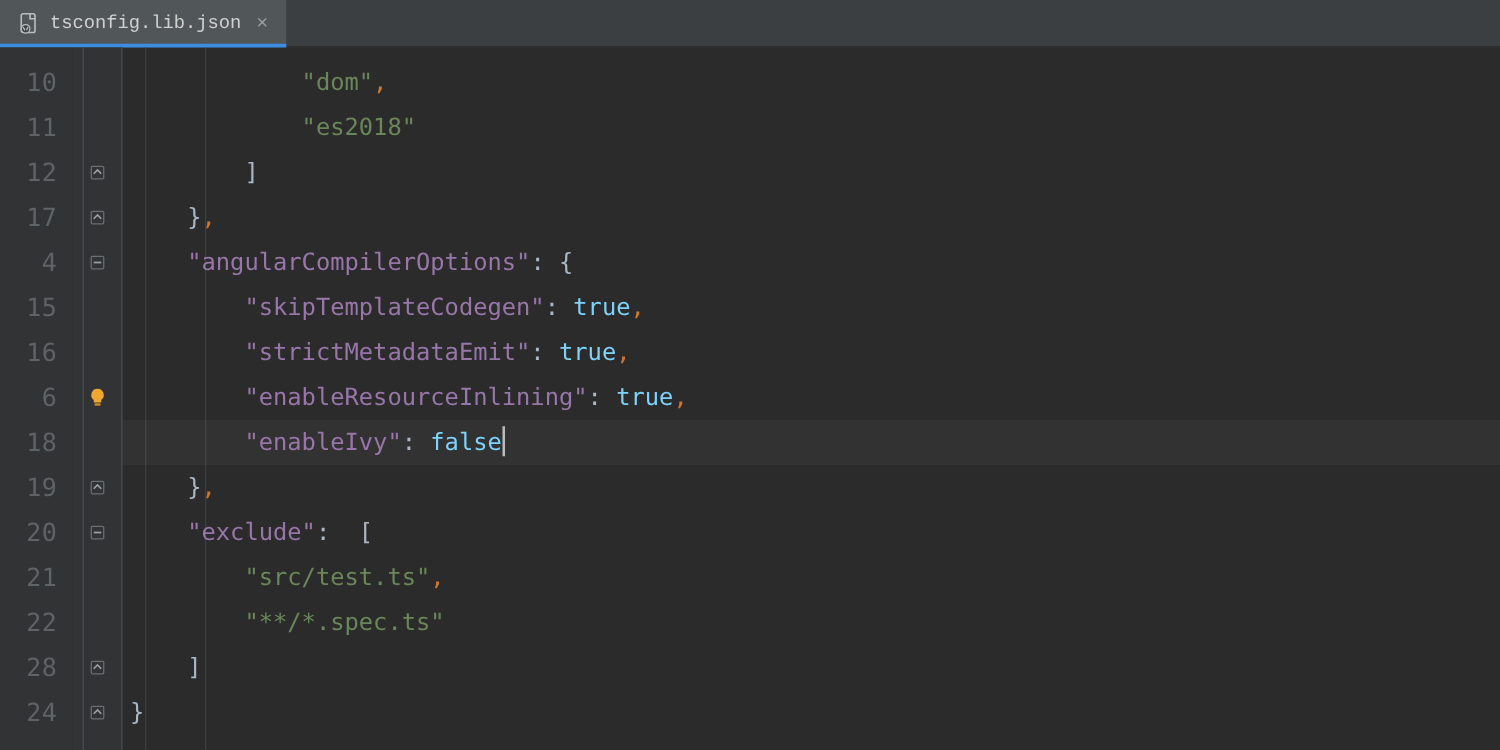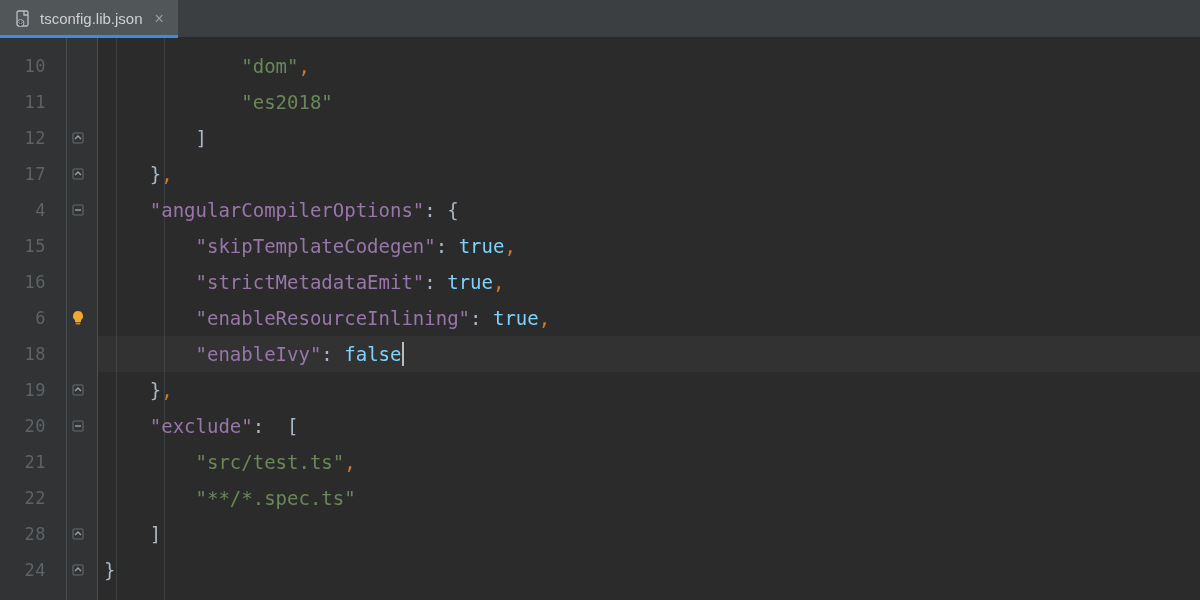--- a/index.html
+++ b/index.html
@@ -25,7 +25,7 @@
     padding: 0 14px;
     background: #515658;
     color: #d0d0d0;
-    font-family: Liberation Sans, sans-serif;
+    font-family: Liberation Mono, monospace;
     font-size: 15px;
     gap: 8px;
     position: relative;

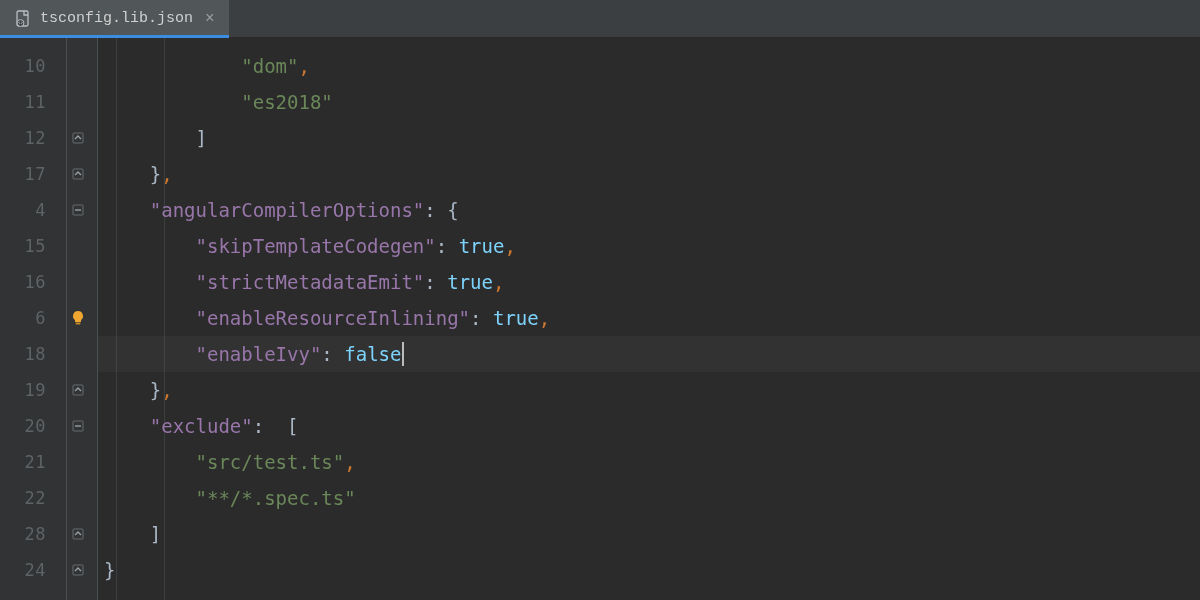--- a/index.html
+++ b/index.html
@@ -50,7 +50,7 @@
     text-align: right;
     padding-top: 10px;
     color: #5e6366;
-    font-size: 17px;
+    font-size: 20px;
     line-height: 36px;
     user-select: none;
     letter-spacing: 0.5px;

